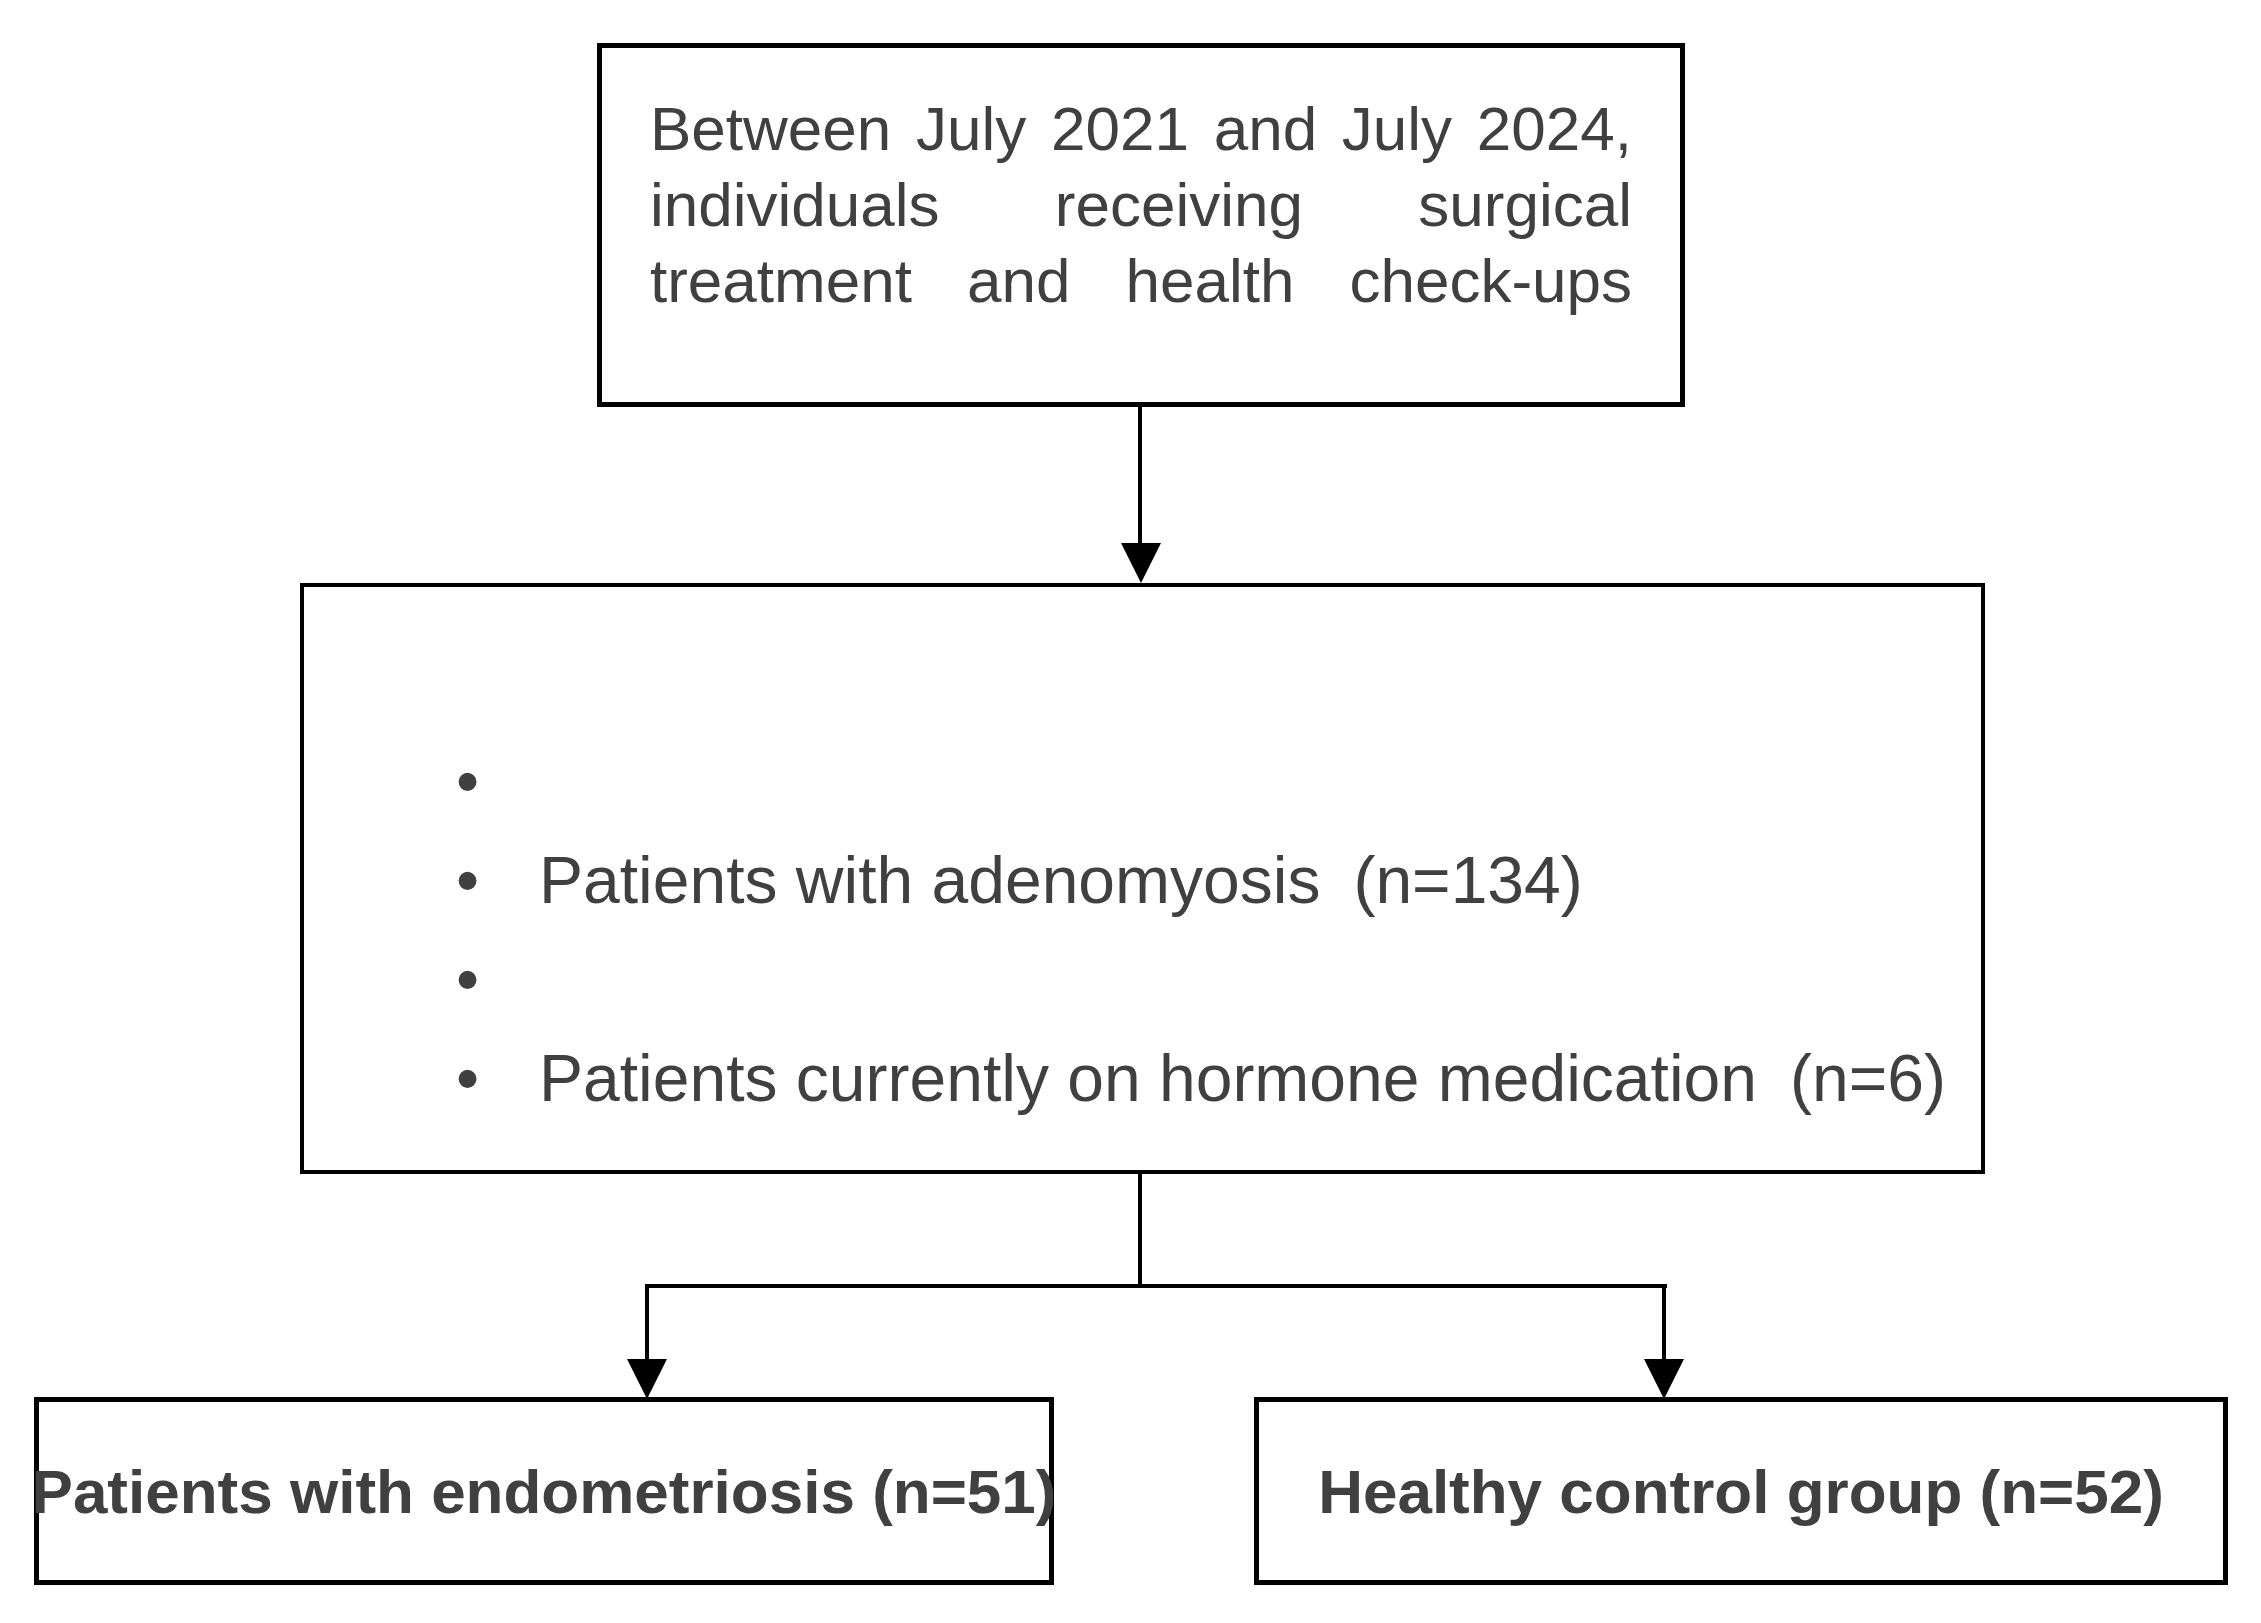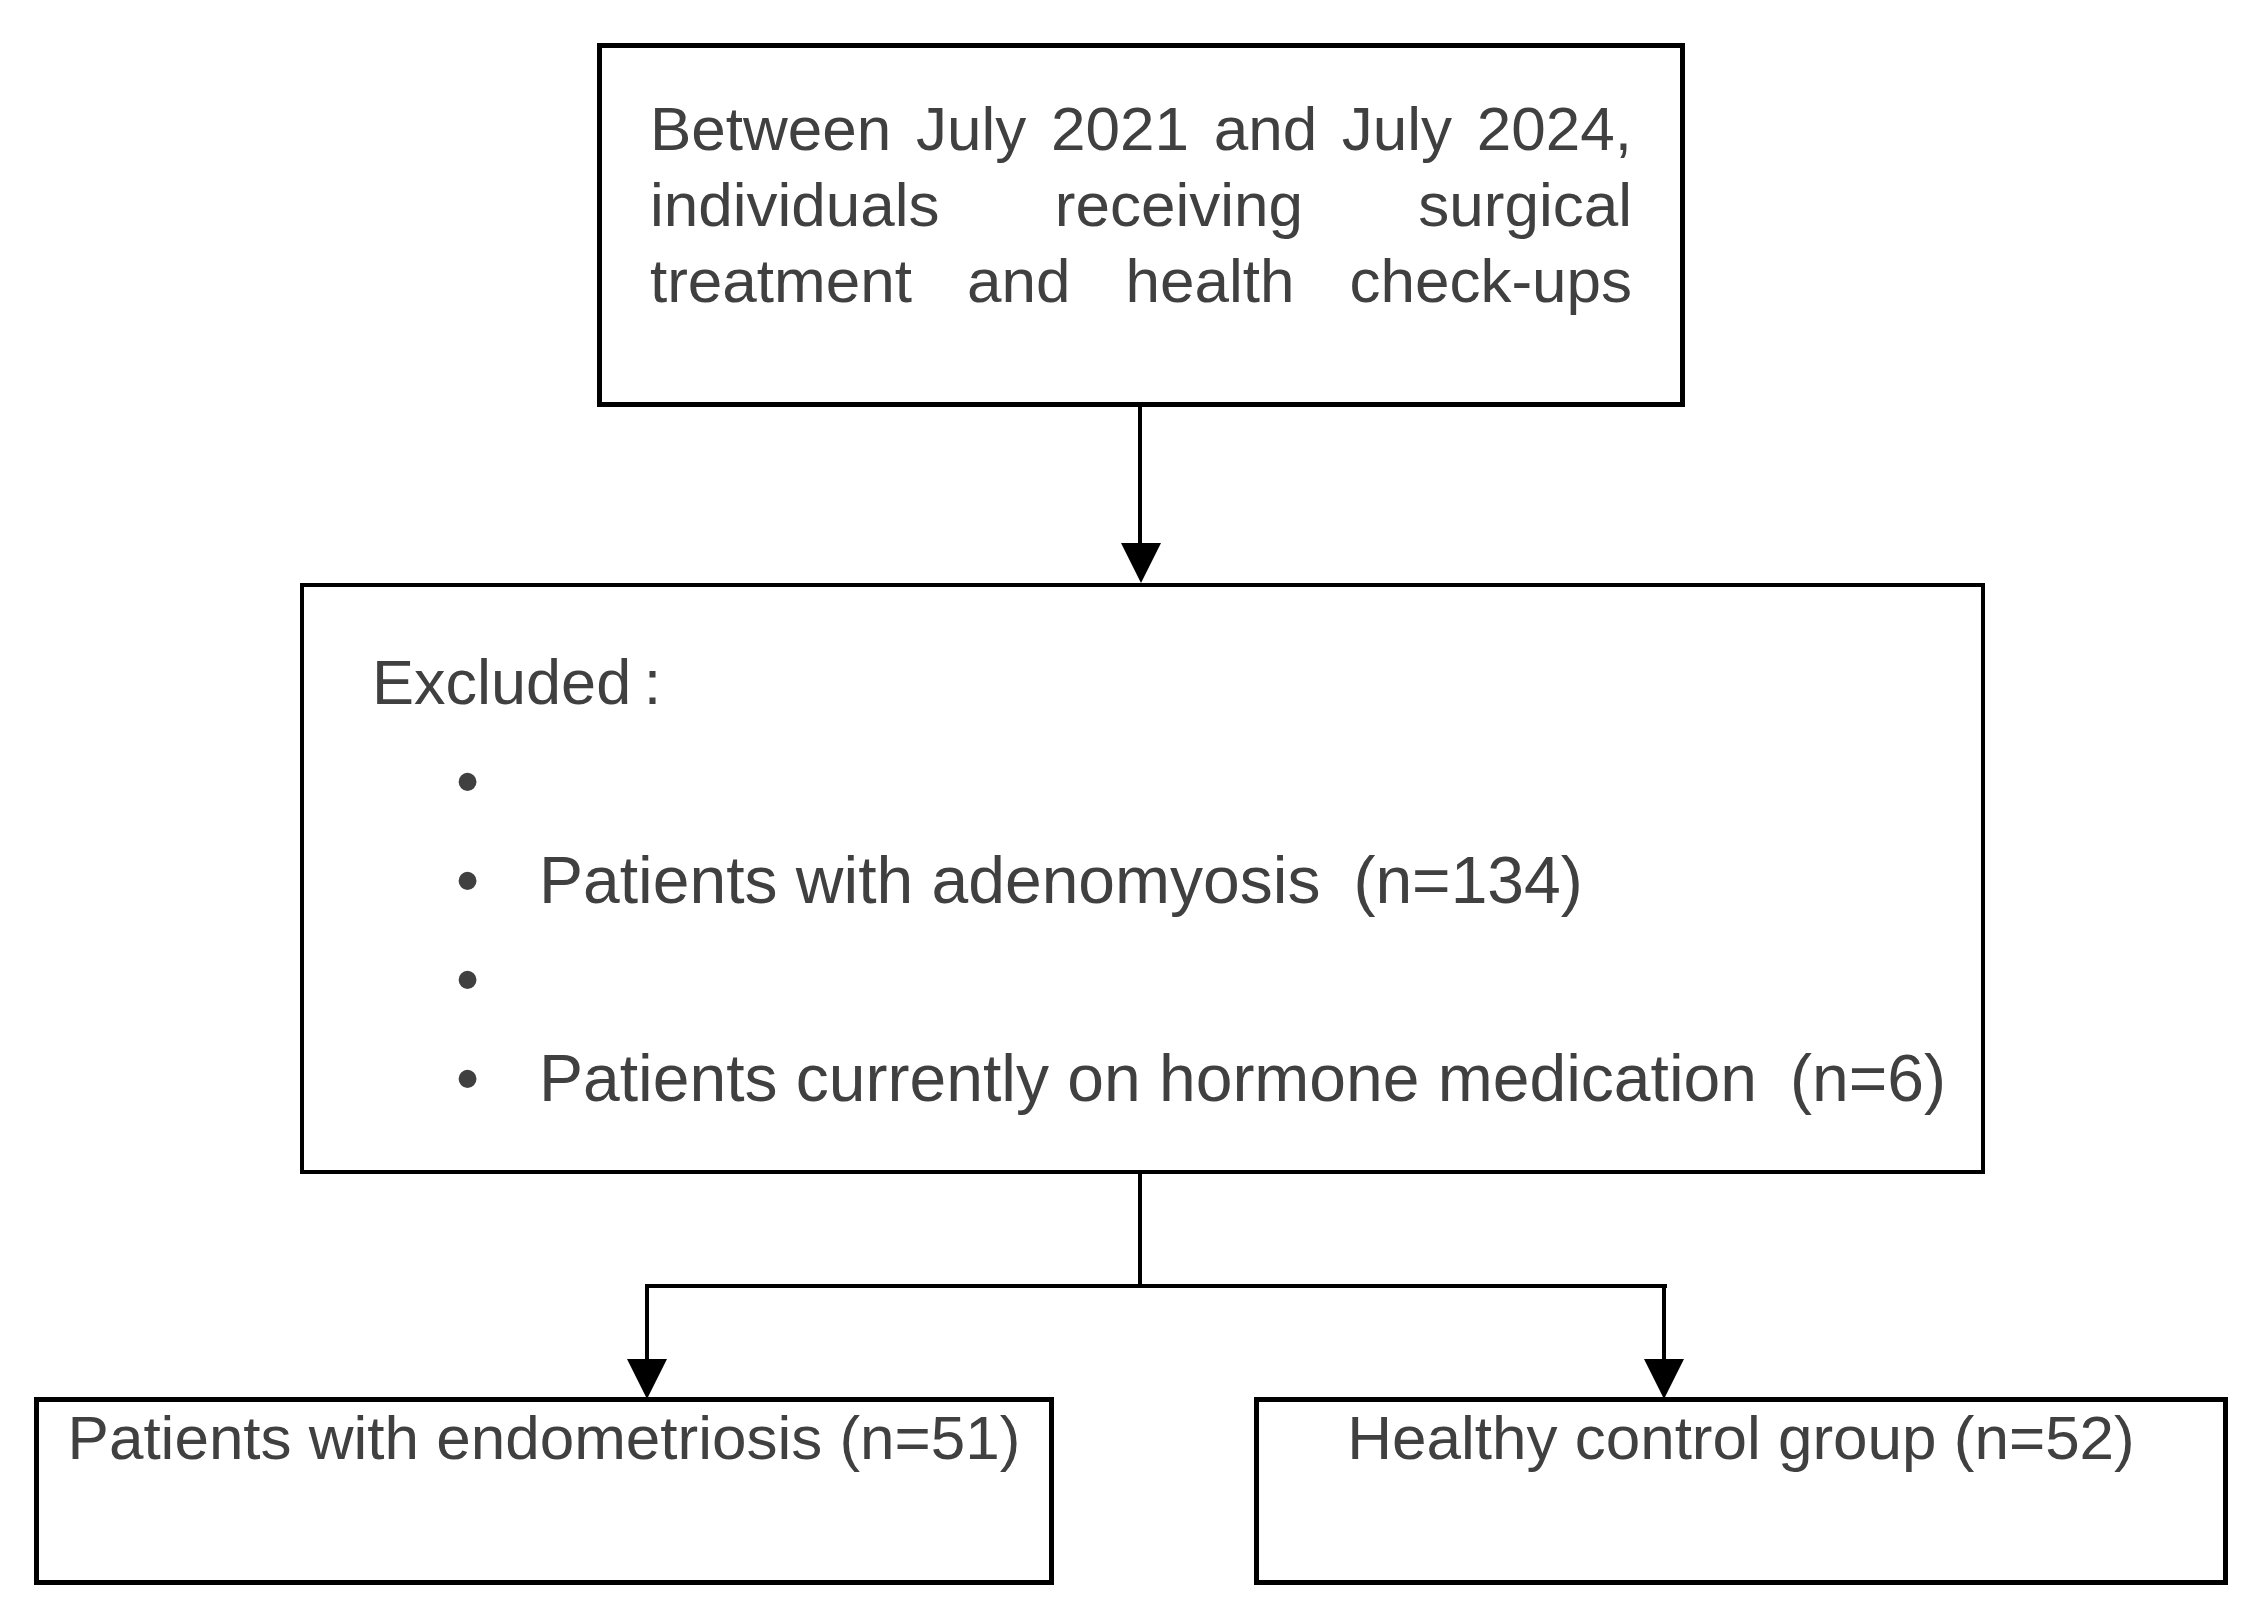--- a/index.html
+++ b/index.html
@@ -120,7 +120,6 @@
   <div class="arrowhead a1-head"></div>
 
   <div class="box excluded-box">
-    <div class="excl-title">Excluded :</div>
     <ul class="excl-list">
       <li>
         <span class="bullet">•</span>

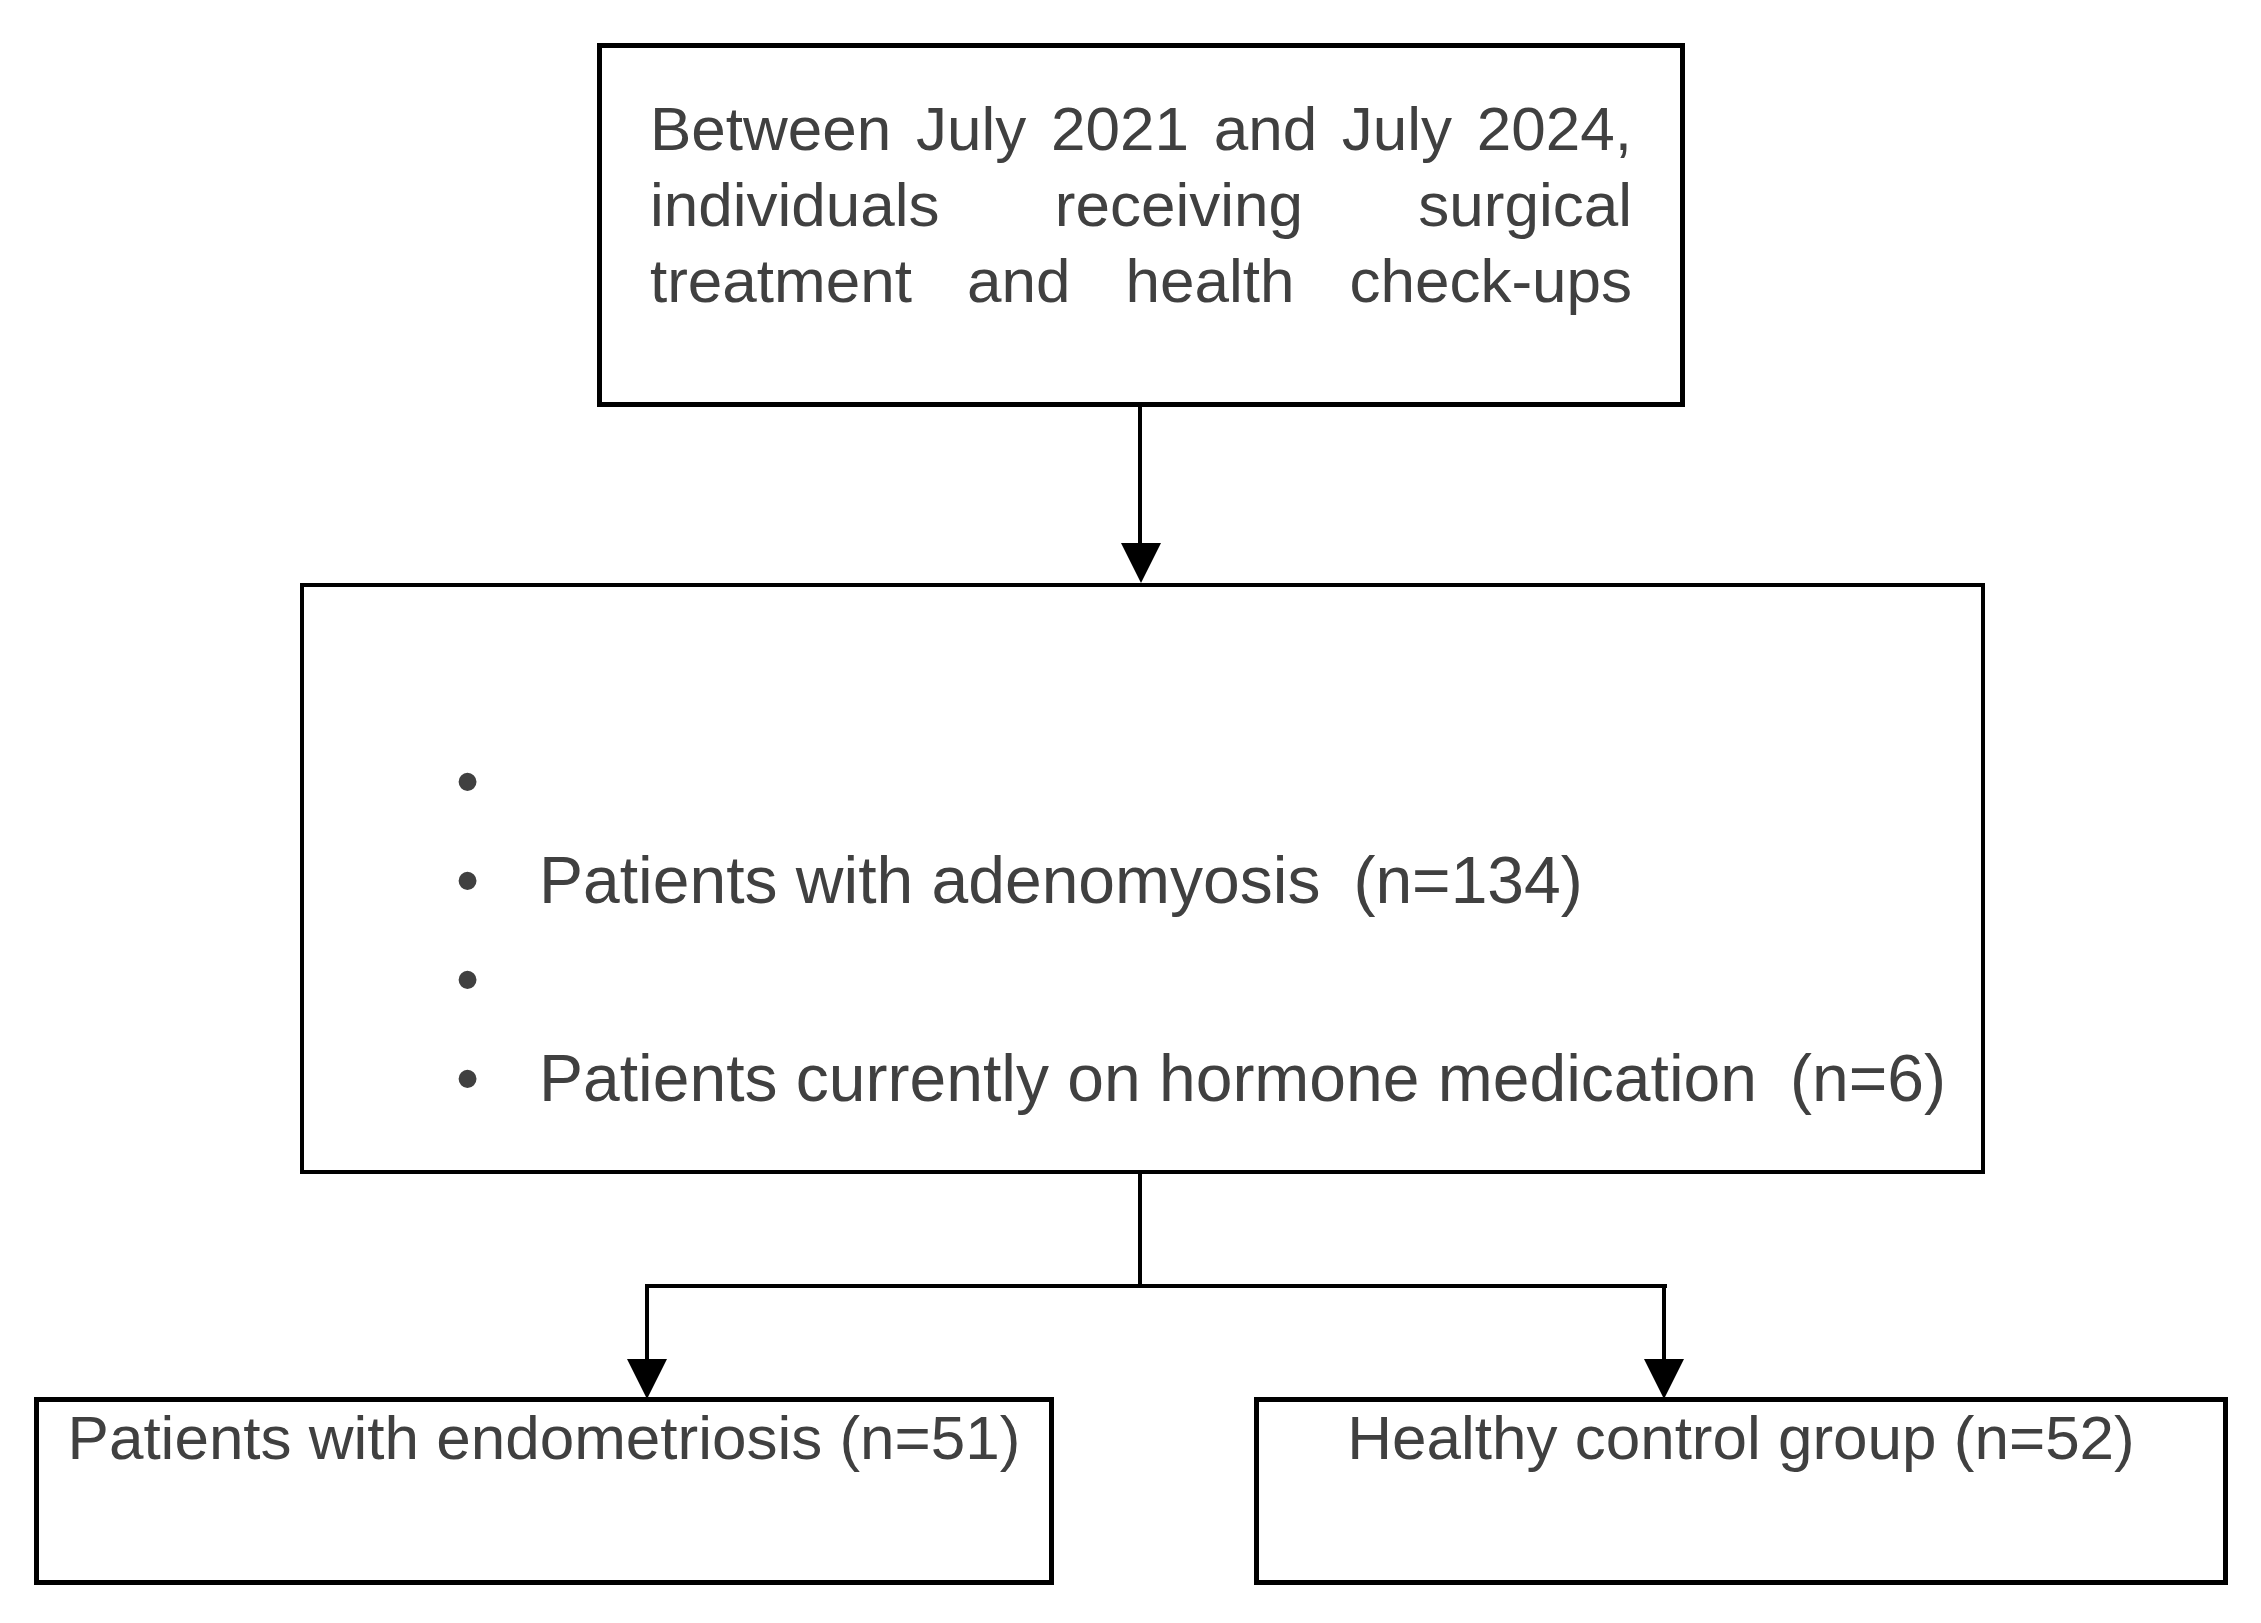--- a/index.html
+++ b/index.html
@@ -97,10 +97,11 @@
   
   .outcome-box {
     display: flex;
-    align-items: flex-start;
+    align-items: center;
     justify-content: center;
     font-size: 62px;
     white-space: nowrap;
+    font-weight: bold;
   }
   .left-box  { left: 34px;   top: 1397px; width: 1020px; height: 188px; }
   .right-box { left: 1254px; top: 1397px; width: 974px; height: 188px; }

